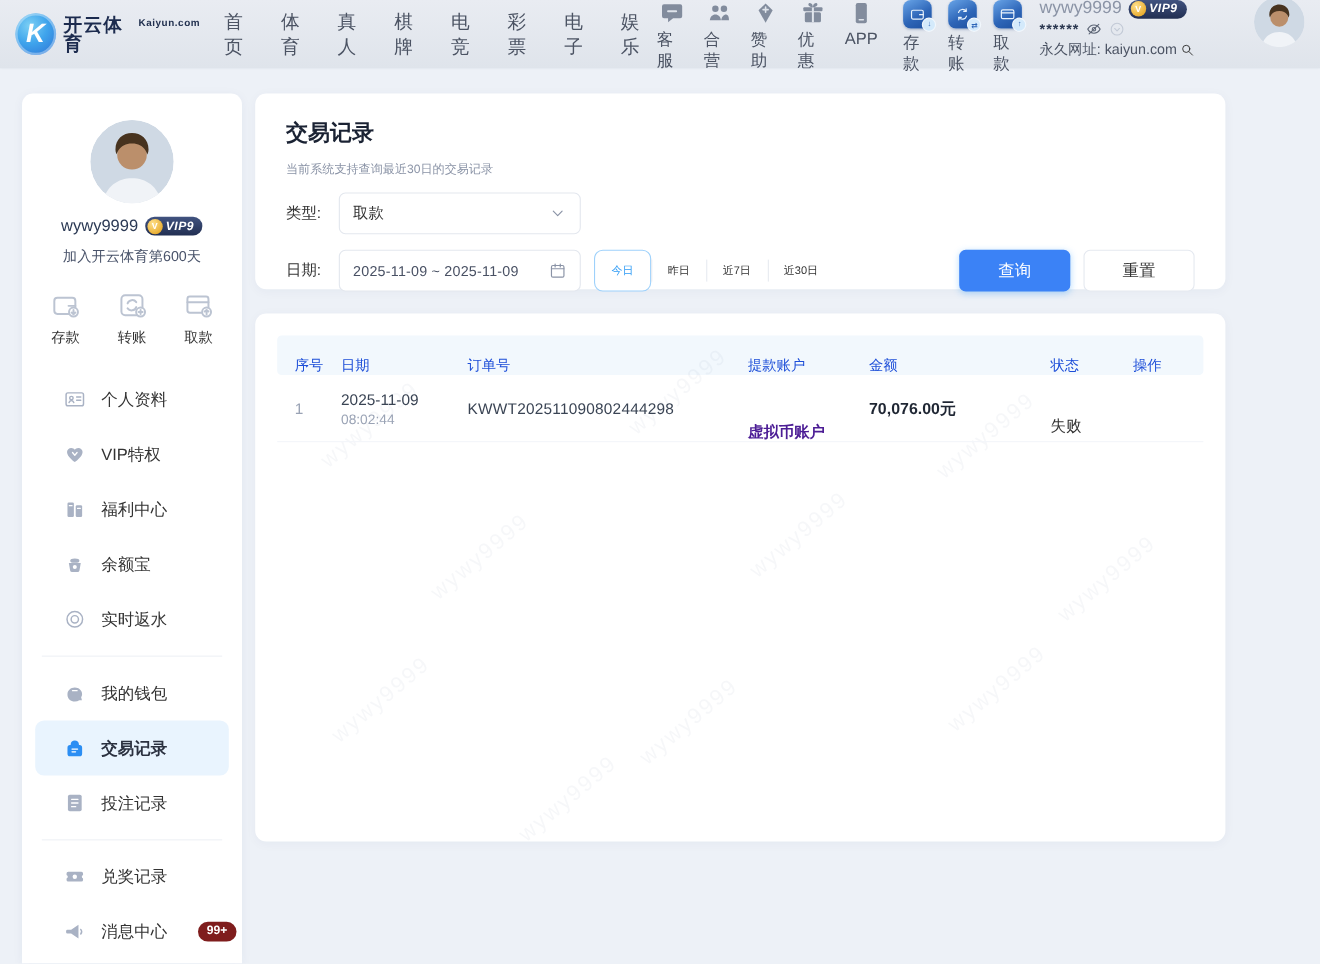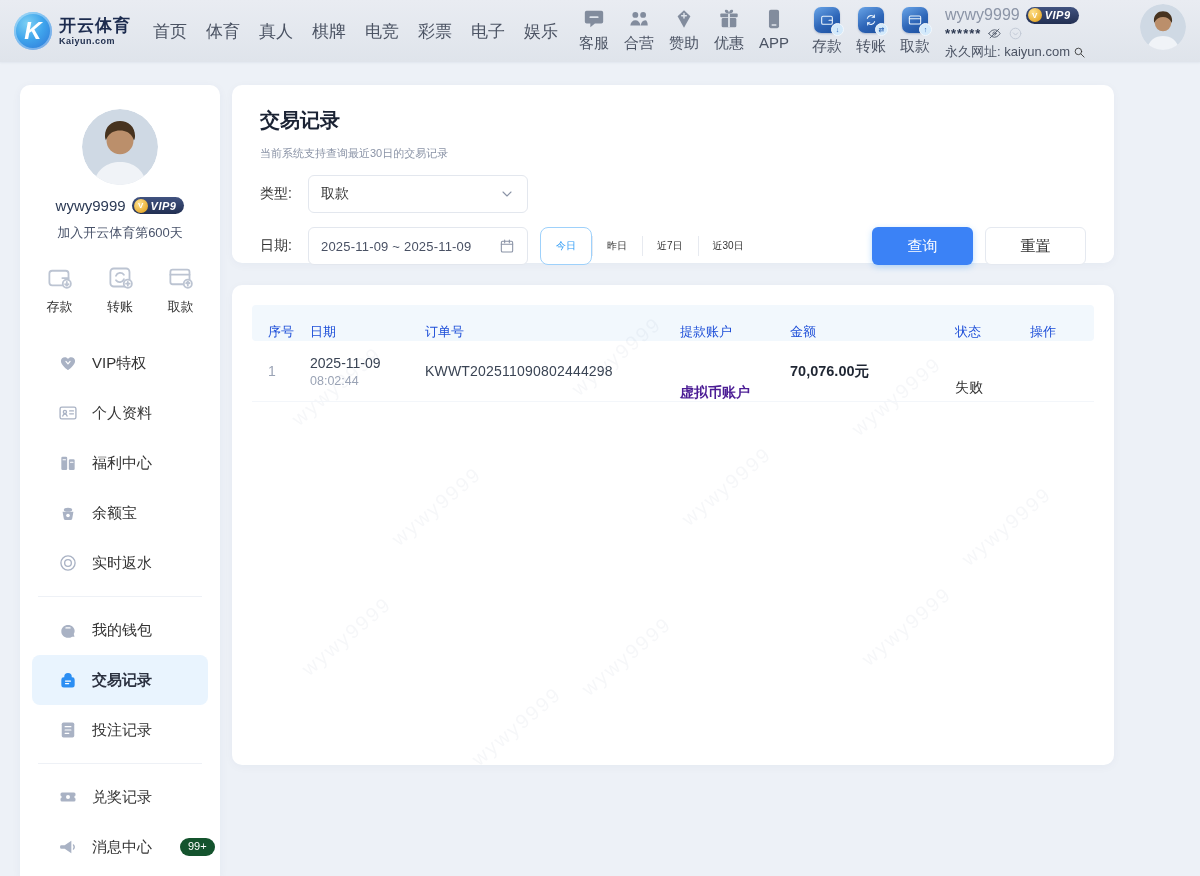--- a/index.html
+++ b/index.html
@@ -26,7 +26,7 @@
     display:flex;align-items:center;justify-content:center;
     box-shadow:inset 0 0 0 2px rgba(255,255,255,.35);
   }
-  .logo-text{display:flex;flex-direction:column;line-height:1;}
+  .logo-text{display:flex;flex-direction:row;line-height:1;}
   .logo-title{font-size:17px;font-weight:bold;color:#1c2b4e;letter-spacing:1px;}
   .logo-domain{font-size:9px;font-weight:bold;color:#21304f;margin-top:3px;letter-spacing:.5px;}
   .nav{display:flex;align-items:center;gap:19px;margin-left:22px;}

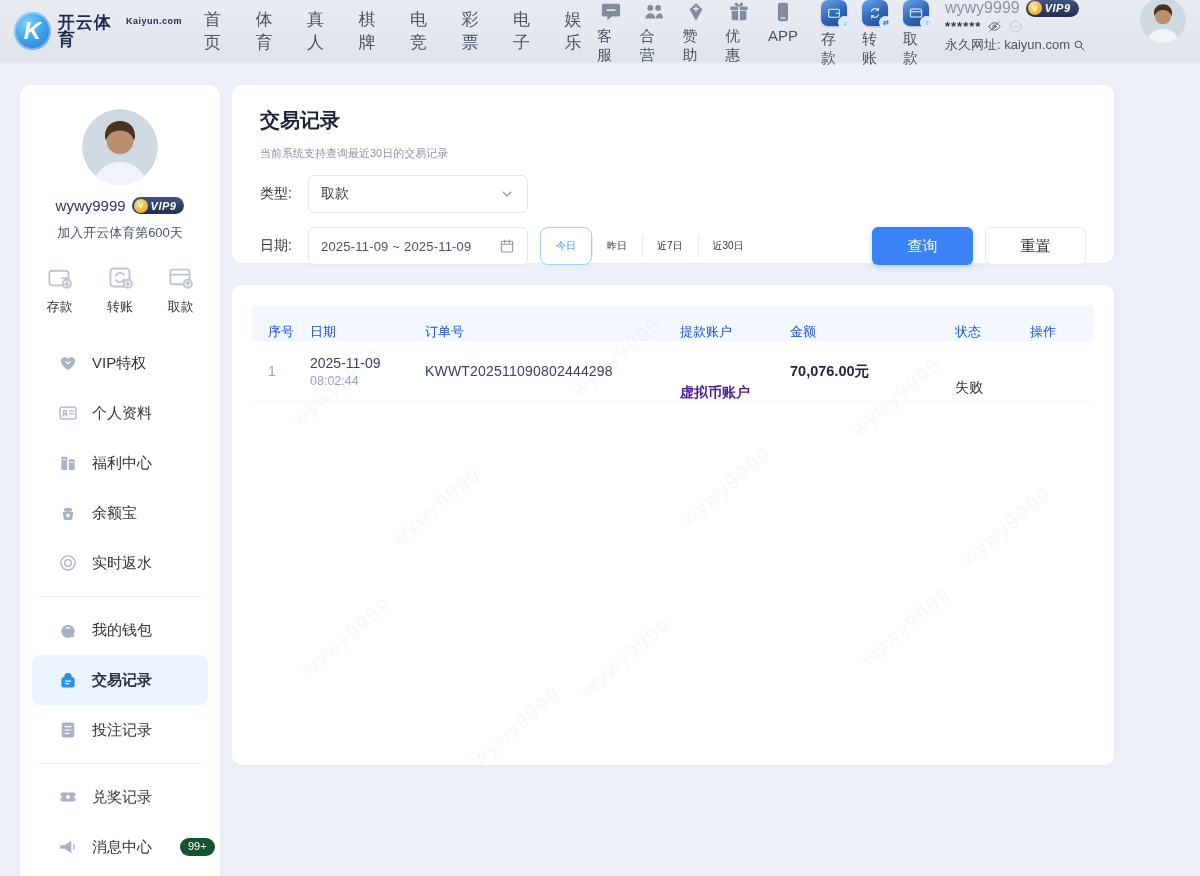--- a/index.html
+++ b/index.html
@@ -370,19 +370,19 @@
 
   <div class="menu">
     <div class="menu-item">
-      <span class="ic"><svg class="f" viewBox="0 0 24 24">
-            <path d="M12 20.5S3.5 15 3.5 9.6C3.5 7 5.6 5 8.2 5c1.6 0 3 .8 3.8 2.1C12.8 5.8 14.2 5 15.8 5c2.6 0 4.7 2 4.7 4.6 0 5.4-8.5 10.9-8.5 10.9z"></path>
-            <path d="m9.5 10 2.5 3 2.5-3" stroke="#fff" stroke-width="1.4" fill="none" stroke-linecap="round" stroke-linejoin="round"></path>
-          </svg></span>
-      <span class="lb">VIP特权</span>
-    </div>
-    <div class="menu-item">
       <span class="ic"><svg class="s" viewBox="0 0 24 24">
             <rect x="2.5" y="5" width="19" height="14" rx="2"></rect>
             <circle cx="8.3" cy="10.7" r="1.9"></circle>
             <path d="M5.7 15.6c.5-1.5 1.6-2.2 2.6-2.2s2.1.7 2.6 2.2M14 9.5h4.5M14 13h4.5"></path>
           </svg></span>
       <span class="lb">个人资料</span>
+    </div>
+    <div class="menu-item">
+      <span class="ic"><svg class="f" viewBox="0 0 24 24">
+            <path d="M12 20.5S3.5 15 3.5 9.6C3.5 7 5.6 5 8.2 5c1.6 0 3 .8 3.8 2.1C12.8 5.8 14.2 5 15.8 5c2.6 0 4.7 2 4.7 4.6 0 5.4-8.5 10.9-8.5 10.9z"></path>
+            <path d="m9.5 10 2.5 3 2.5-3" stroke="#fff" stroke-width="1.4" fill="none" stroke-linecap="round" stroke-linejoin="round"></path>
+          </svg></span>
+      <span class="lb">VIP特权</span>
     </div>
     <div class="menu-item">
       <span class="ic"><svg class="f" viewBox="0 0 24 24">

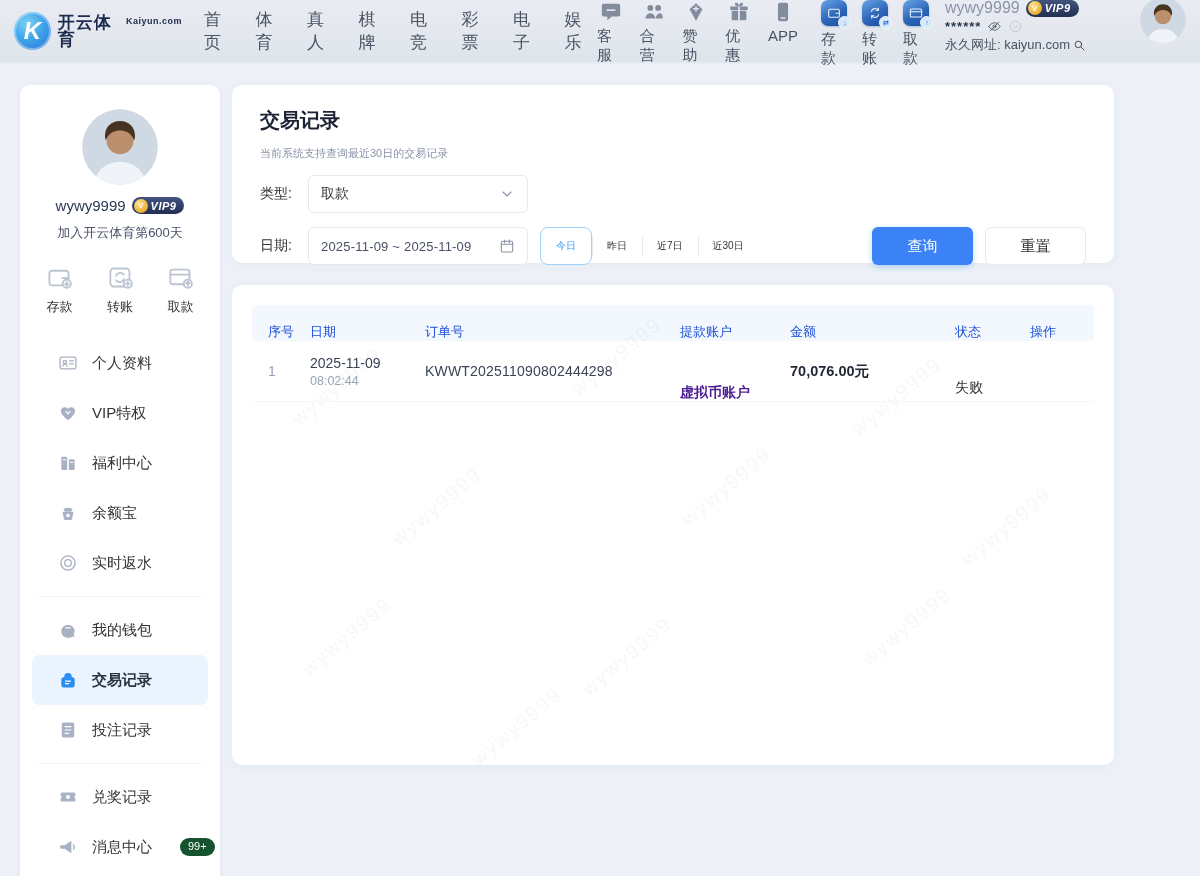--- a/index.html
+++ b/index.html
@@ -103,7 +103,7 @@
   .menu-item.active .lb{font-weight:bold;color:#2b3140;}
   .side-div{border-top:1px solid #eef1f6;margin:8px 18px;}
   .msg-badge{
-    margin-left:14px;background:#14532d;color:#fff;font-size:11px;font-weight:normal;
+    margin-left:14px;background:#7f1d1d;color:#fff;font-size:11px;font-weight:bold;
     border-radius:9px;padding:2px 8px;line-height:1.2;
   }
   

